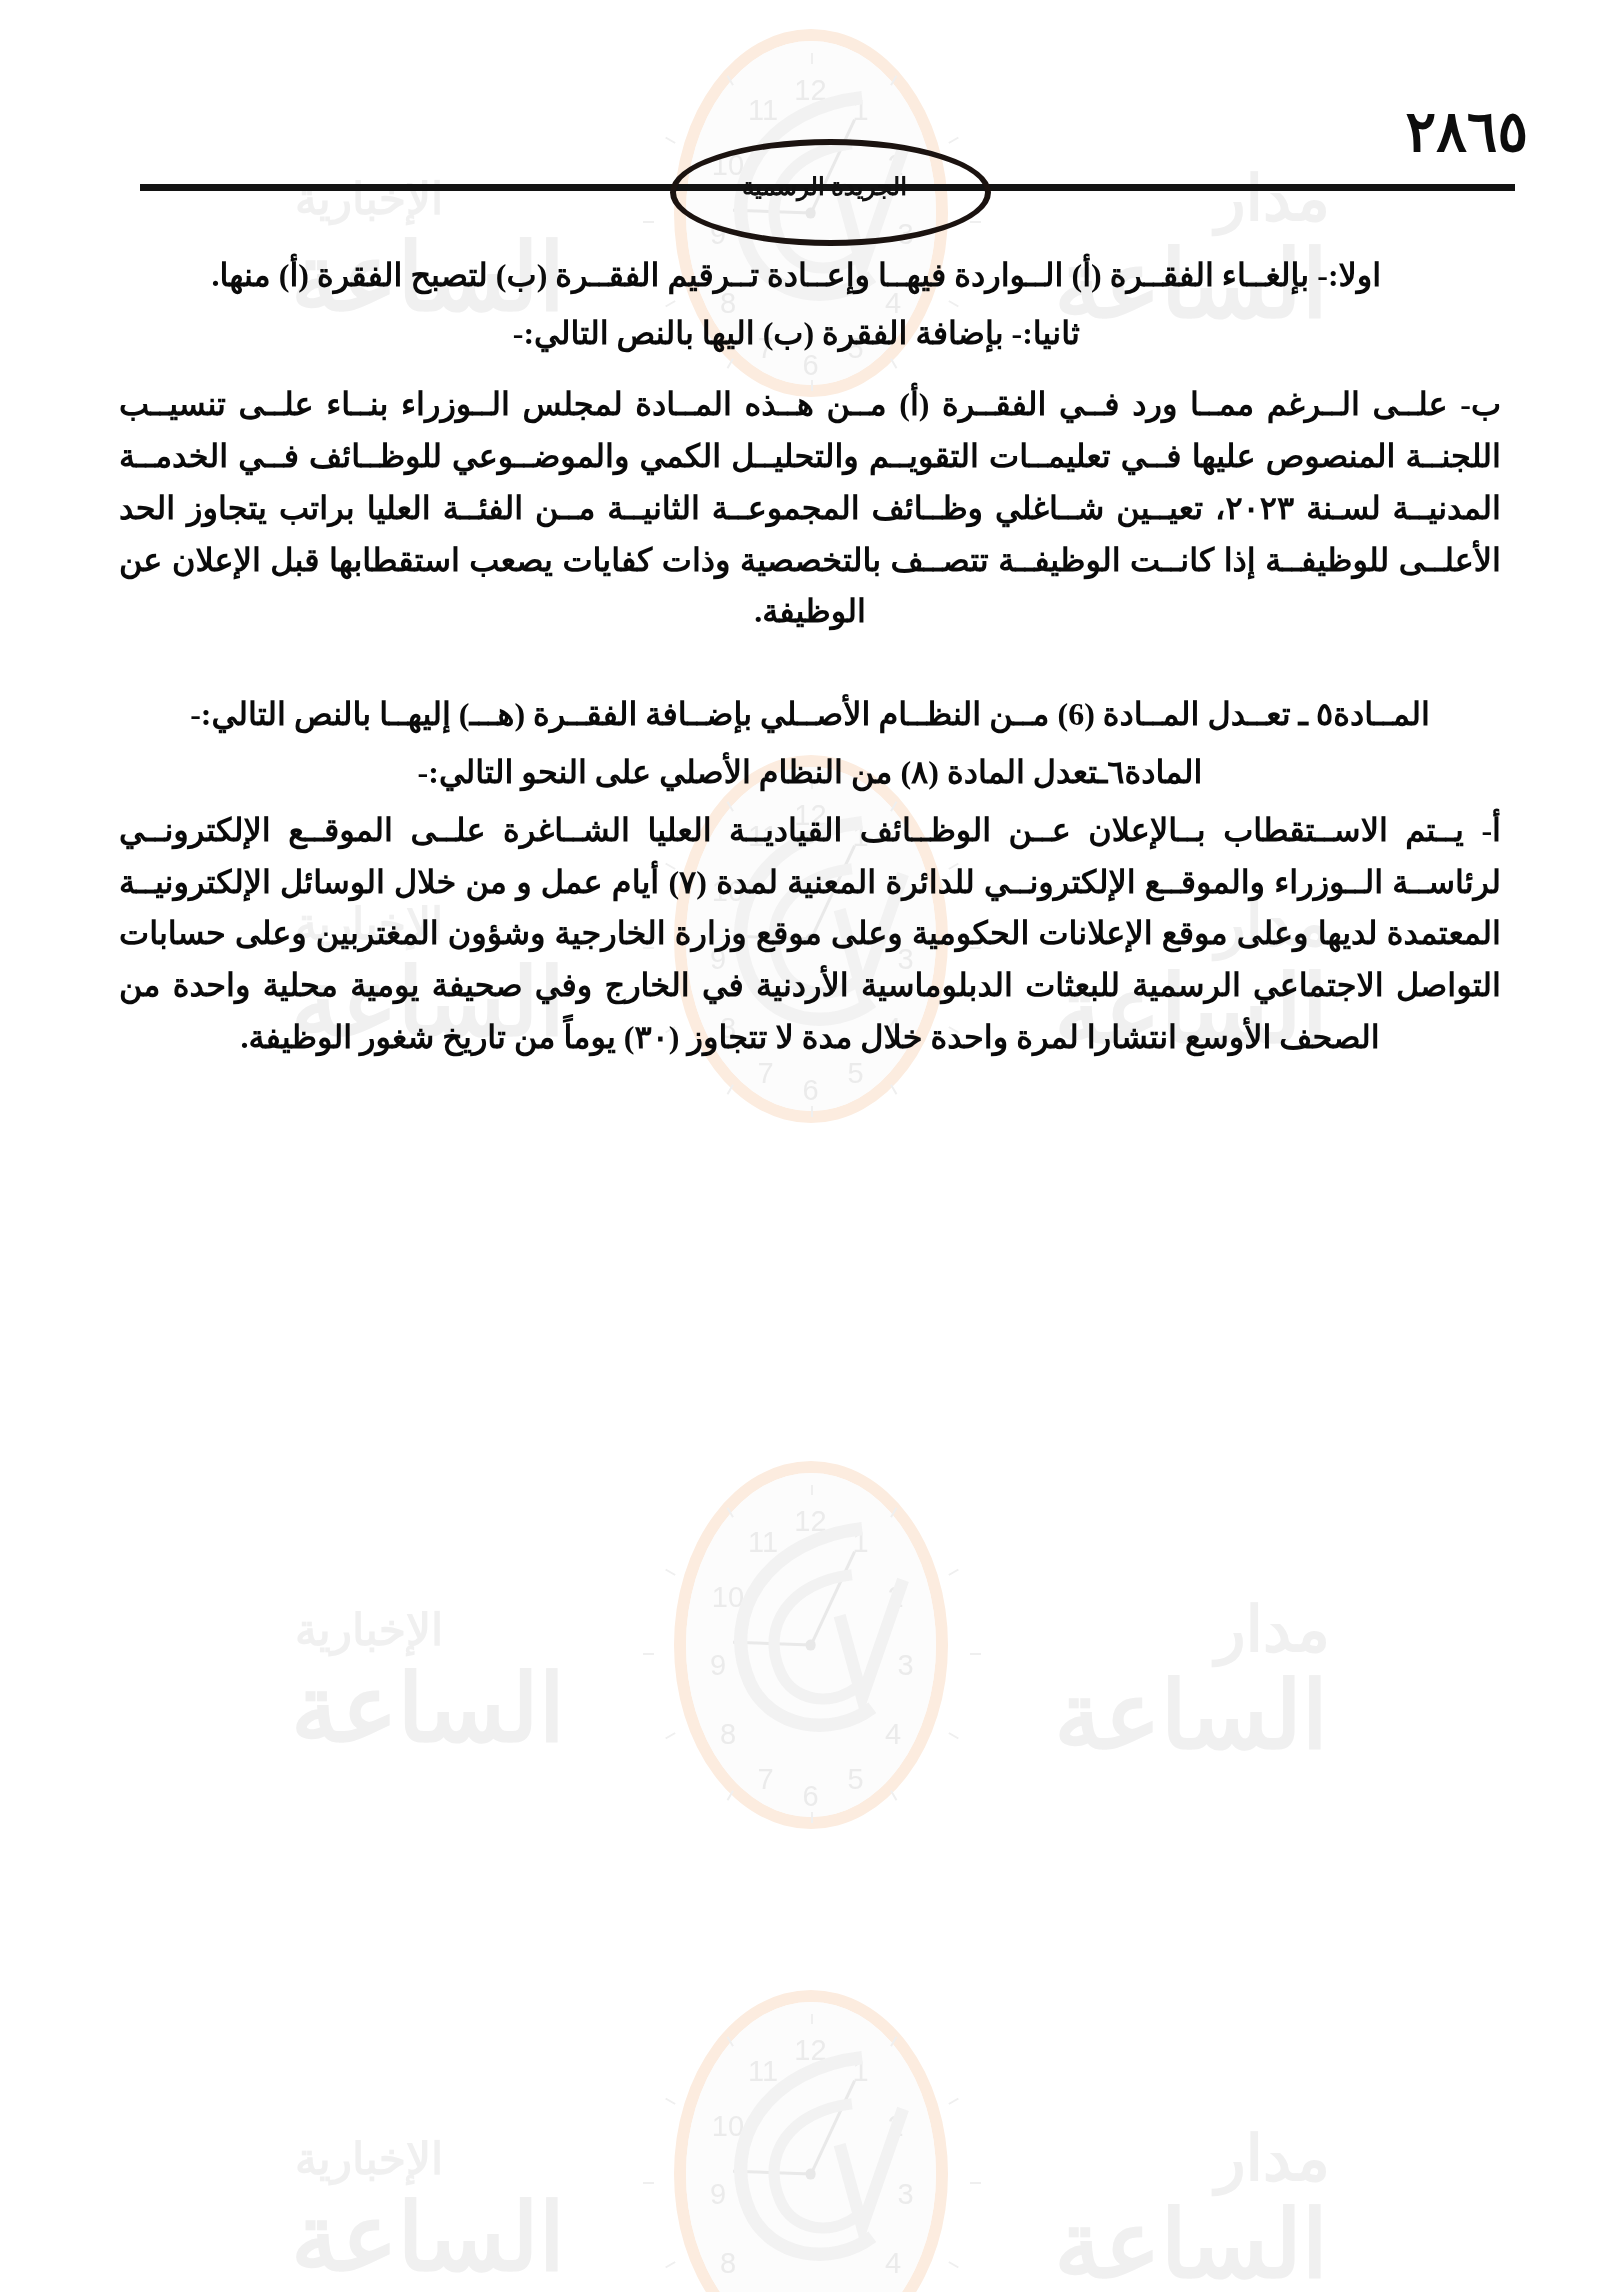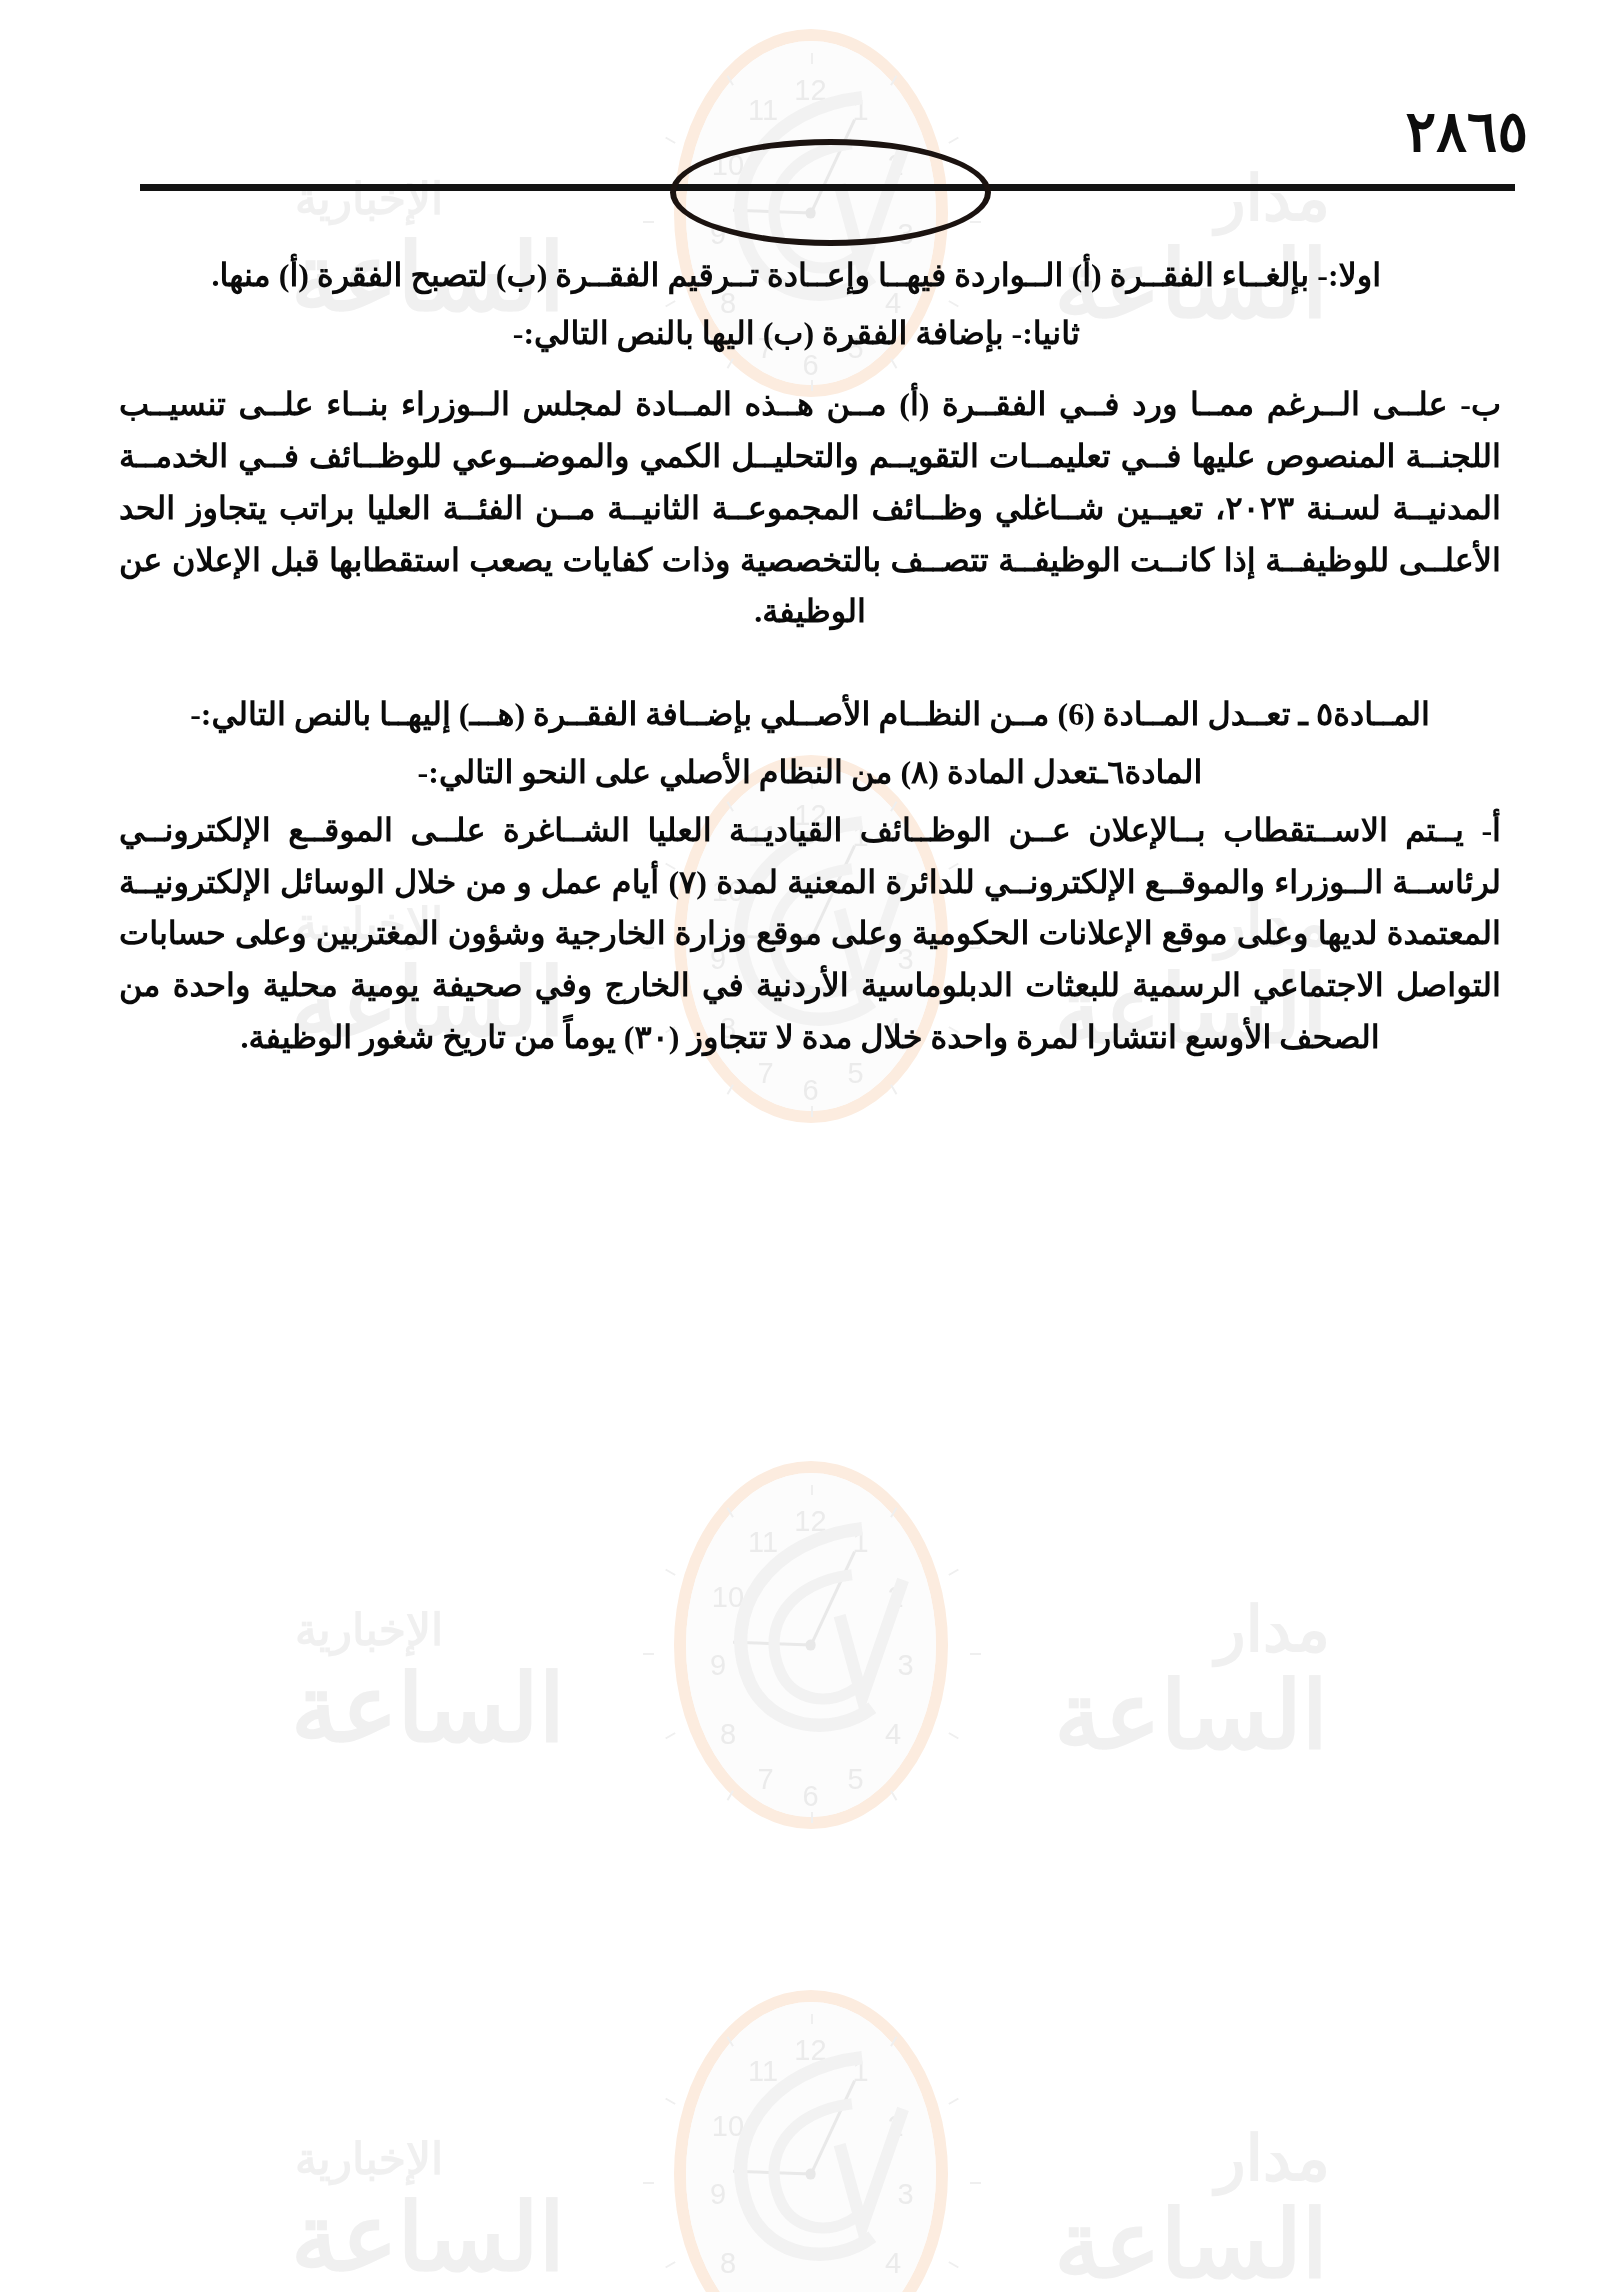--- a/index.html
+++ b/index.html
@@ -412,6 +412,7 @@
       <div class="page-number">٢٨٦٥</div>
       <div class="header-rule"></div>
       <div class="header-ellipse"></div>
+      <div class="header-ellipse-label">الجريدة الرسمية</div>
     </div>
 
     <div class="body-text">

